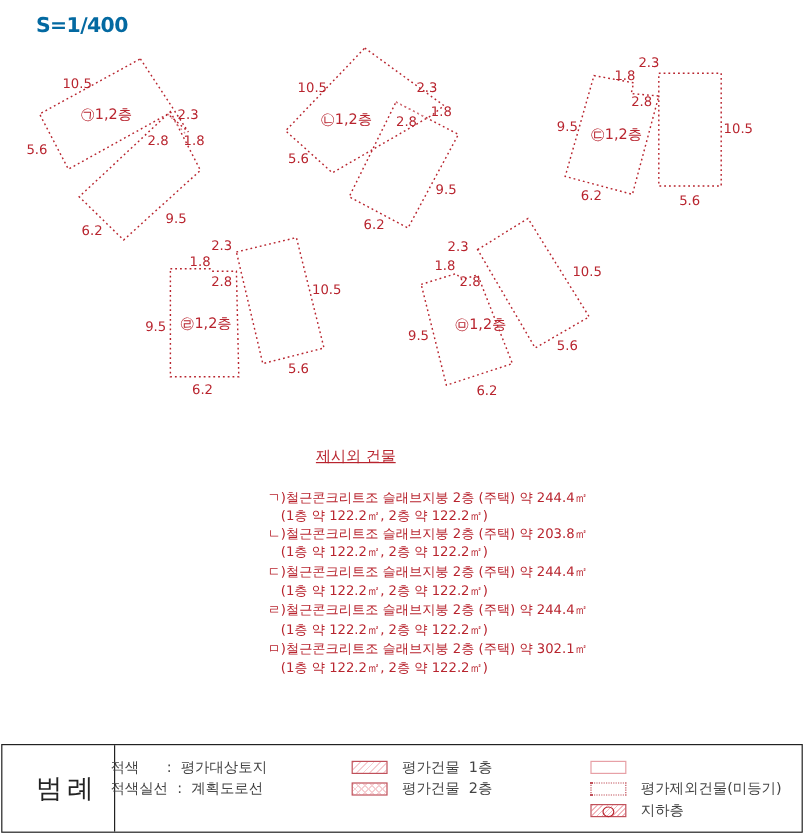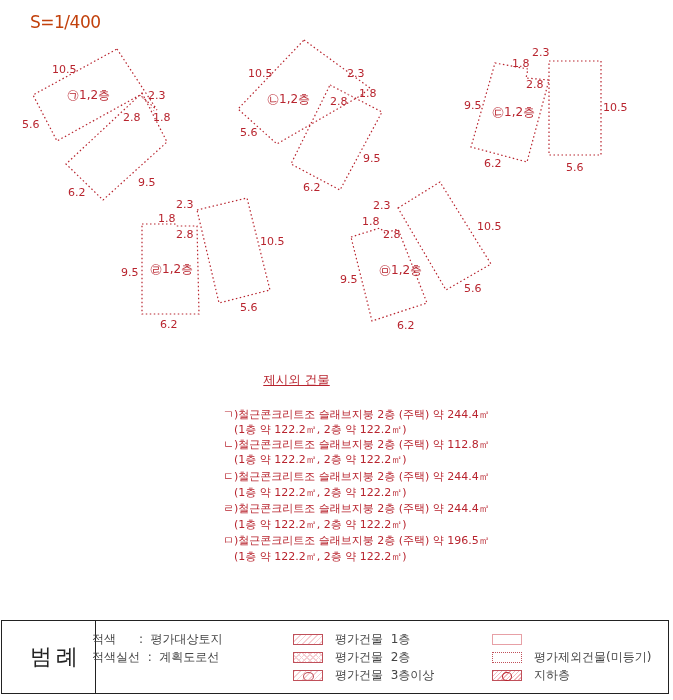--- a/index.html
+++ b/index.html
@@ -5,7 +5,7 @@
   html, body { margin:0; padding:0; }
   body { width:673px; height:700px; background:#ffffff; position:relative; overflow:hidden;
          font-family:"DejaVu Sans", sans-serif; }
-  .scale { position:absolute; left:30px; top:12px; font-size:17px; color:#c2410c; letter-spacing:-0.5px; }
+  .scale { position:absolute; left:30px; top:12px; font-size:17px; color:#0369a1; letter-spacing:-0.5px;font-weight:bold; }
   svg.plan { position:absolute; left:0; top:0; }
   .shape { fill:none; stroke:#b8242e; stroke-width:1.2; stroke-dasharray:1.5 2.5; }
   .shape-light { fill:none; stroke:#d98a90; stroke-width:1; stroke-dasharray:1.5 2.5; }

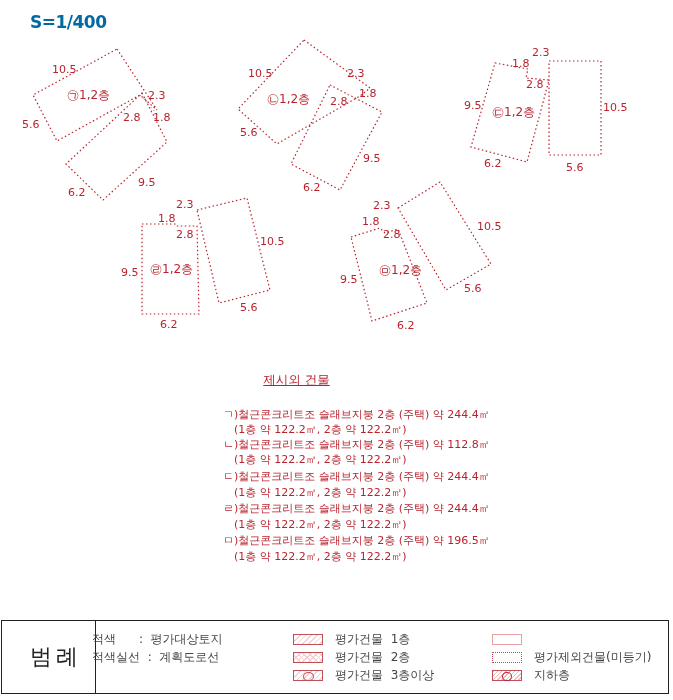--- a/index.html
+++ b/index.html
@@ -109,7 +109,7 @@
 </div>
 <div class="note-line" style="left:207px; top:407px;">ㄱ)철근콘크리트조 슬래브지붕 2층 (주택) 약 244.4㎡</div>
 <div class="note-line" style="left:218px; top:422px;">(1층 약 122.2㎡, 2층 약 122.2㎡)</div>
-<div class="note-line" style="left:207px; top:437px;">ㄴ)철근콘크리트조 슬래브지붕 2층 (주택) 약 112.8㎡</div>
+<div class="note-line" style="left:207px; top:437px;">ㄴ)철근콘크리트조 슬래브지붕 2층 (주택) 약 203.8㎡</div>
 <div class="note-line" style="left:218px; top:452px;">(1층 약 122.2㎡, 2층 약 122.2㎡)</div>
 <div class="note-line" style="left:207px; top:469px;">ㄷ)철근콘크리트조 슬래브지붕 2층 (주택) 약 244.4㎡</div>
 <div class="note-line" style="left:218px; top:485px;">(1층 약 122.2㎡, 2층 약 122.2㎡)</div>

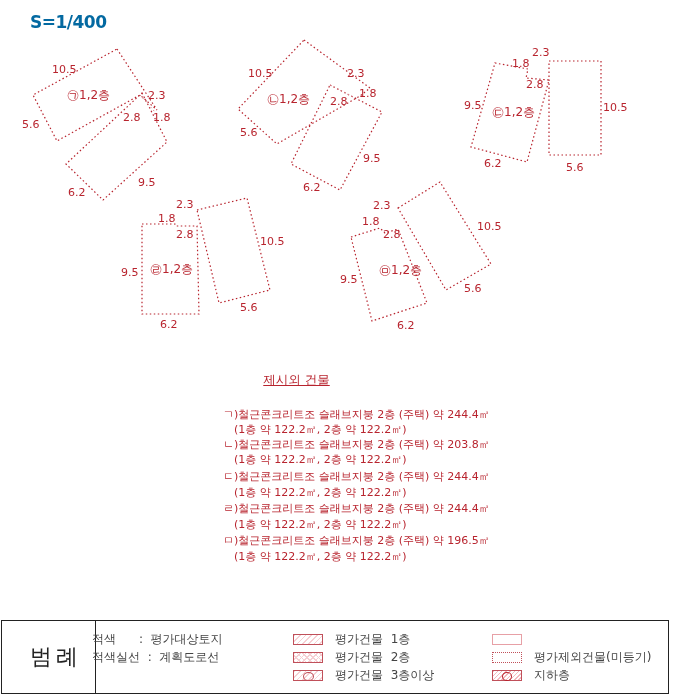--- a/index.html
+++ b/index.html
@@ -115,7 +115,7 @@
 <div class="note-line" style="left:218px; top:485px;">(1층 약 122.2㎡, 2층 약 122.2㎡)</div>
 <div class="note-line" style="left:207px; top:501px;">ㄹ)철근콘크리트조 슬래브지붕 2층 (주택) 약 244.4㎡</div>
 <div class="note-line" style="left:218px; top:517px;">(1층 약 122.2㎡, 2층 약 122.2㎡)</div>
-<div class="note-line" style="left:207px; top:533px;">ㅁ)철근콘크리트조 슬래브지붕 2층 (주택) 약 196.5㎡</div>
+<div class="note-line" style="left:207px; top:533px;">ㅁ)철근콘크리트조 슬래브지붕 2층 (주택) 약 302.1㎡</div>
 <div class="note-line" style="left:218px; top:549px;">(1층 약 122.2㎡, 2층 약 122.2㎡)</div>
 
 <div class="legend">

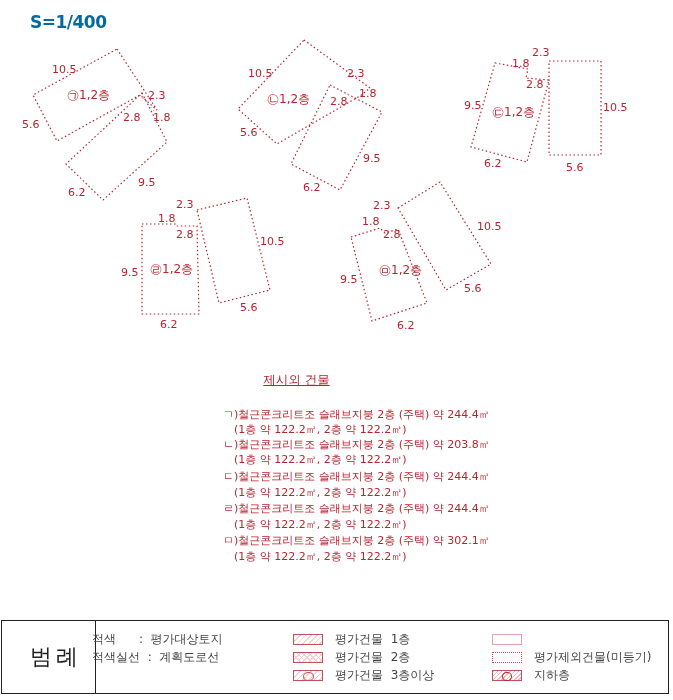--- a/index.html
+++ b/index.html
@@ -135,10 +135,6 @@
       <span class="swatch sw-2"></span>
       <span>평가건물  2층</span>
     </div>
-    <div class="legend-row">
-      <span class="swatch sw-3"></span>
-      <span>평가건물  3층이상</span>
-    </div>
   </div>
 
   <div class="legend-col" style="left:490px;">

